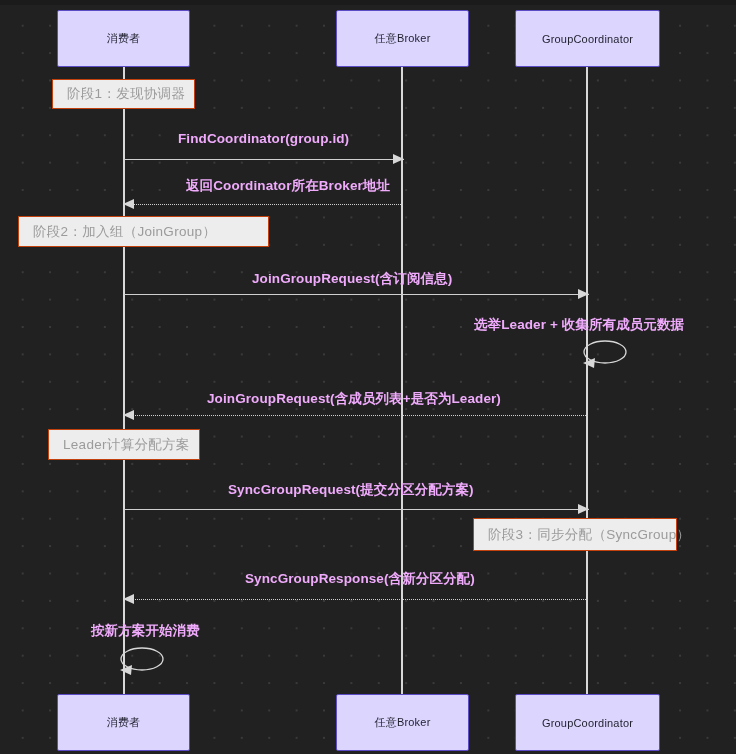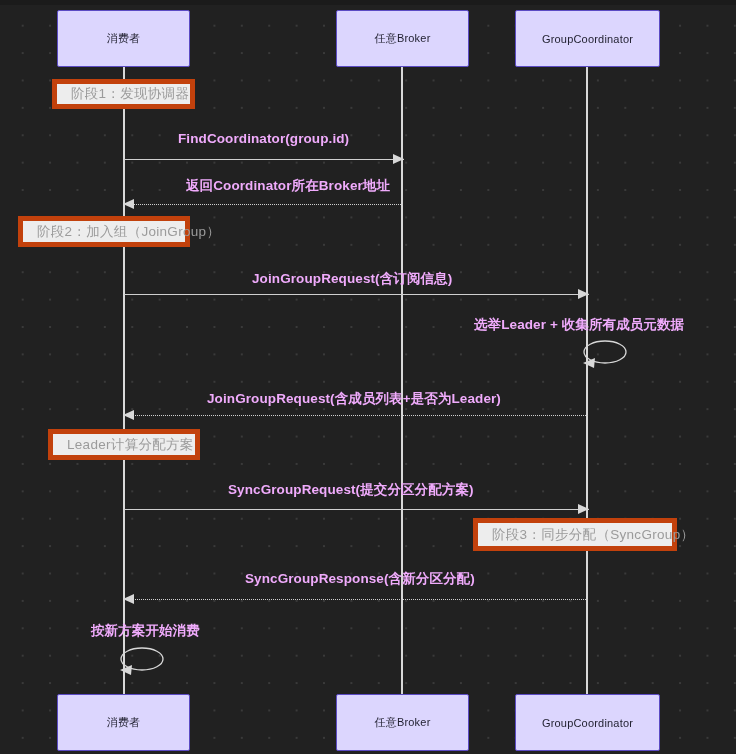--- a/index.html
+++ b/index.html
@@ -82,7 +82,7 @@
   .note-box {
     position: absolute;
     background: #ededed;
-    border: 5px solid #c2410c;
+    border: 1px solid #c2410c;
     color: #9b9b9b;
     font-size: 13.5px;
     display: flex;

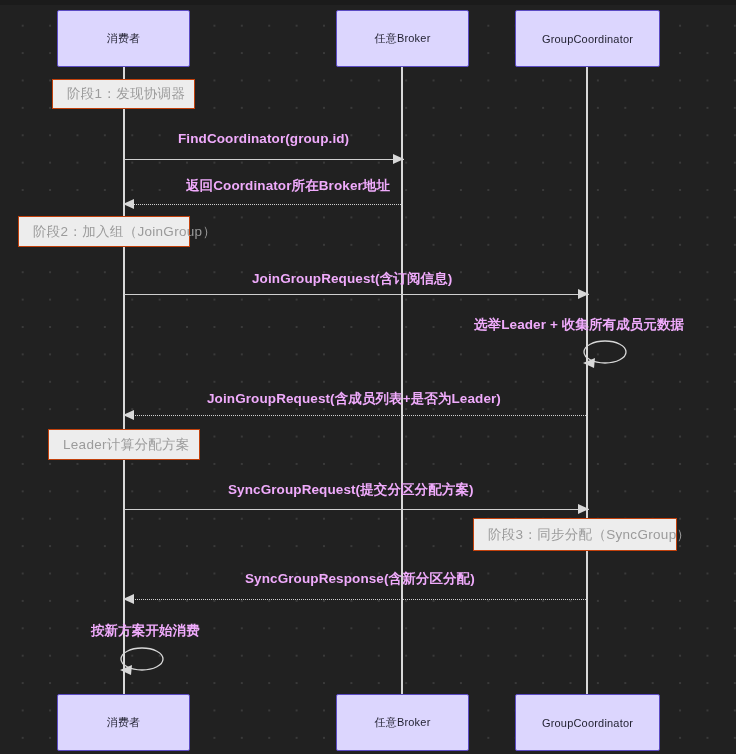--- a/index.html
+++ b/index.html
@@ -133,7 +133,7 @@
   <div class="msg-line dashed" style="left:131px; top:204px; width:272px;"></div>
   <div class="arrow-head left" style="left:123px; top:199px;"></div>
 
-  <div class="note-box" style="left:18px; top:216px; width:172px; height:31px;">
+  <div class="note-box" style="left:18px; top:216px; width:251px; height:31px;">
     <span>阶段2：加入组（JoinGroup）</span>
   </div>
 

